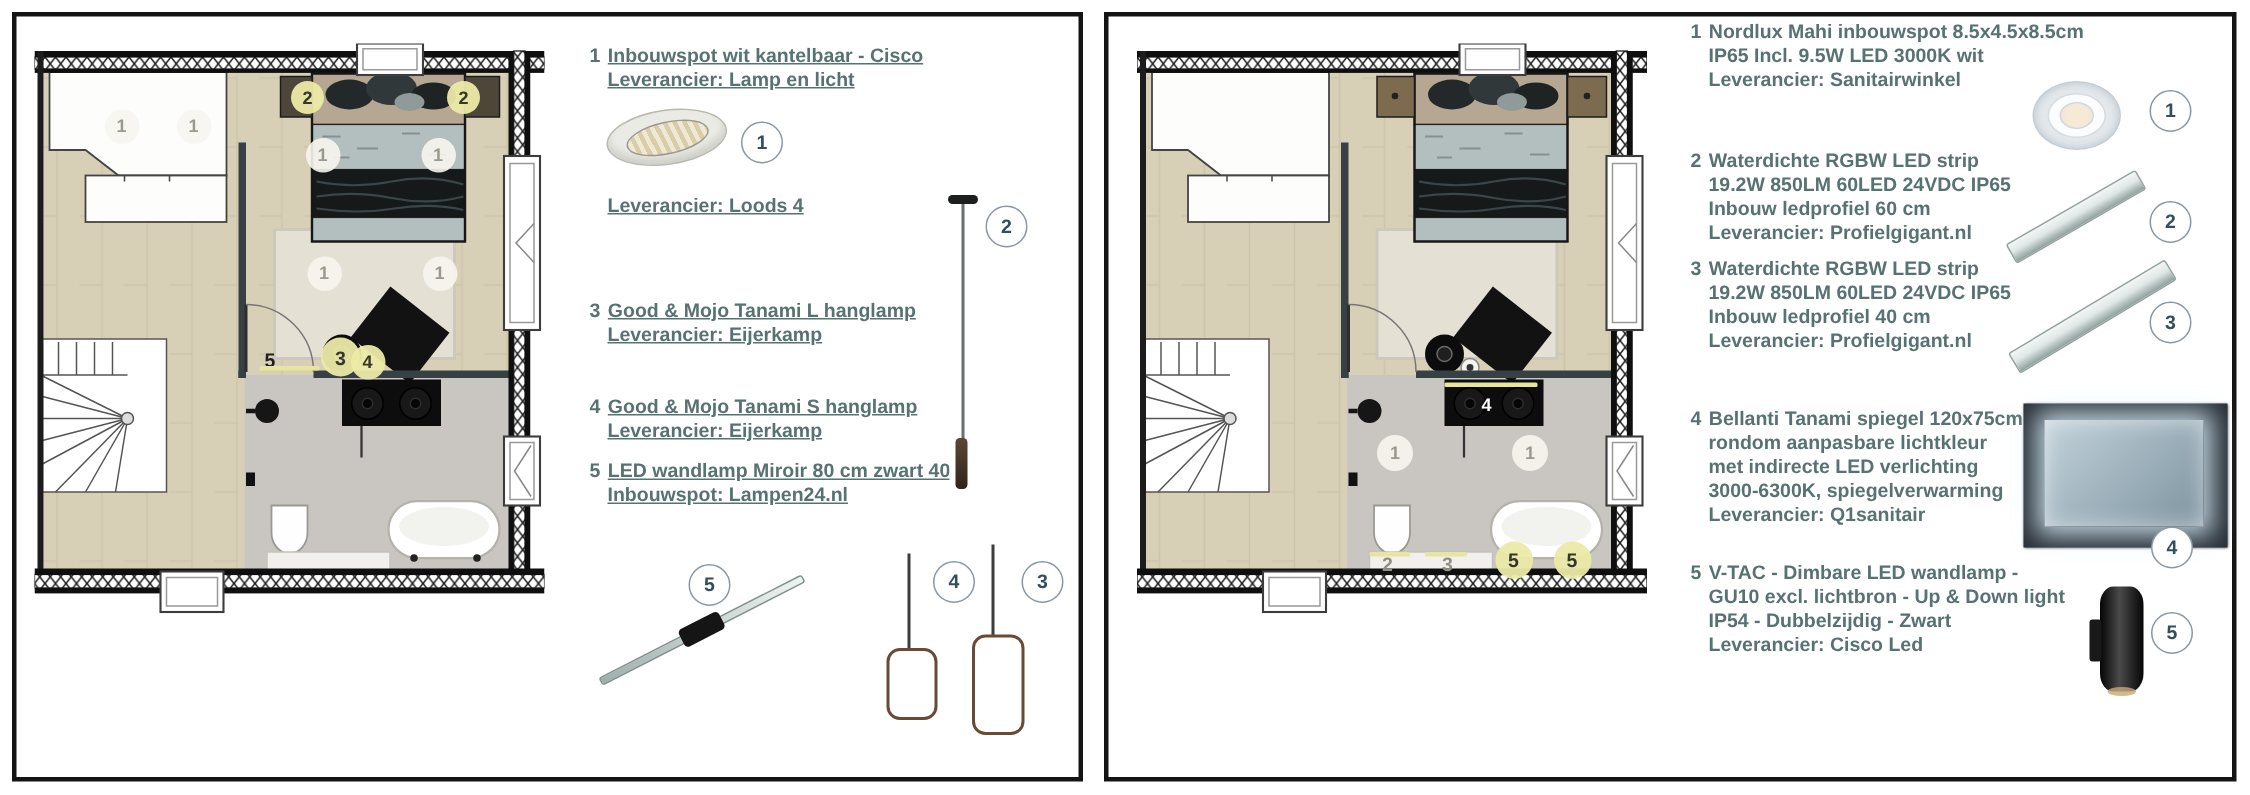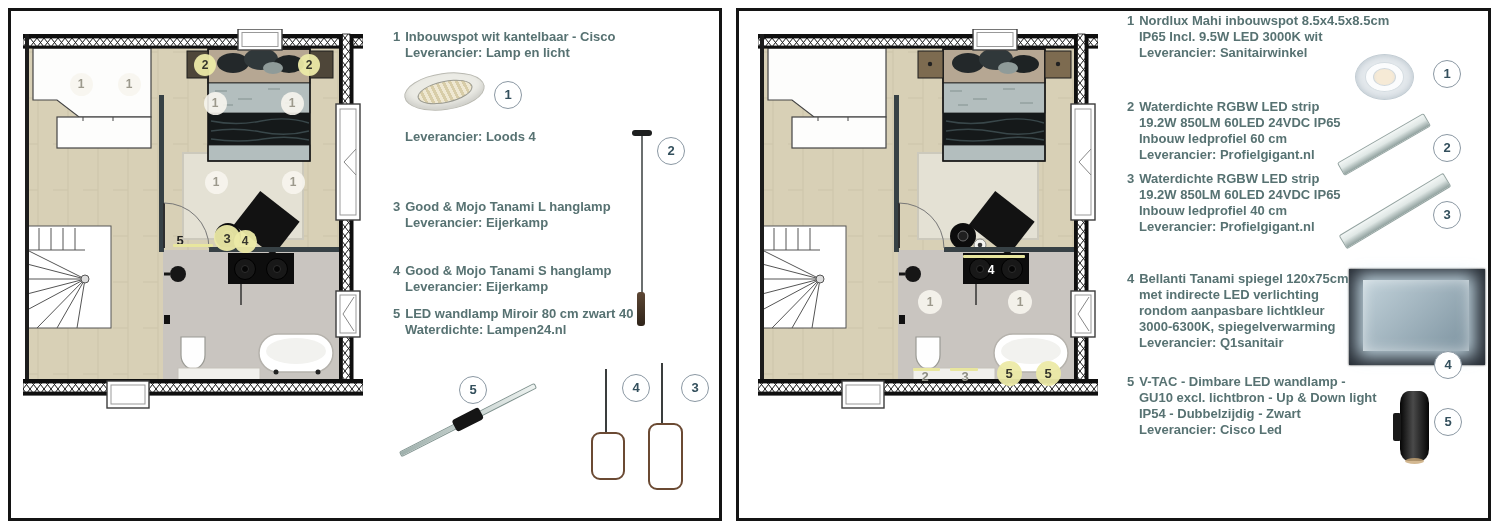--- a/index.html
+++ b/index.html
@@ -11,7 +11,7 @@
   .plan svg{position:absolute;left:0;top:0;}
   
   .leg{position:absolute;color:#577272;font-weight:bold;font-size:13px;line-height:16px;}
-  #panel-left .leg{left:382px;width:240px;white-space:nowrap;overflow:hidden;}
+  #panel-left .leg{left:382px;width:240px;white-space:nowrap;overflow:hidden;text-decoration:underline;}
   #panel-right .leg{left:388px;width:268px;}
   .lg-n{display:inline-block;margin-right:5px;}
   .lg-d{padding-left:12px;}

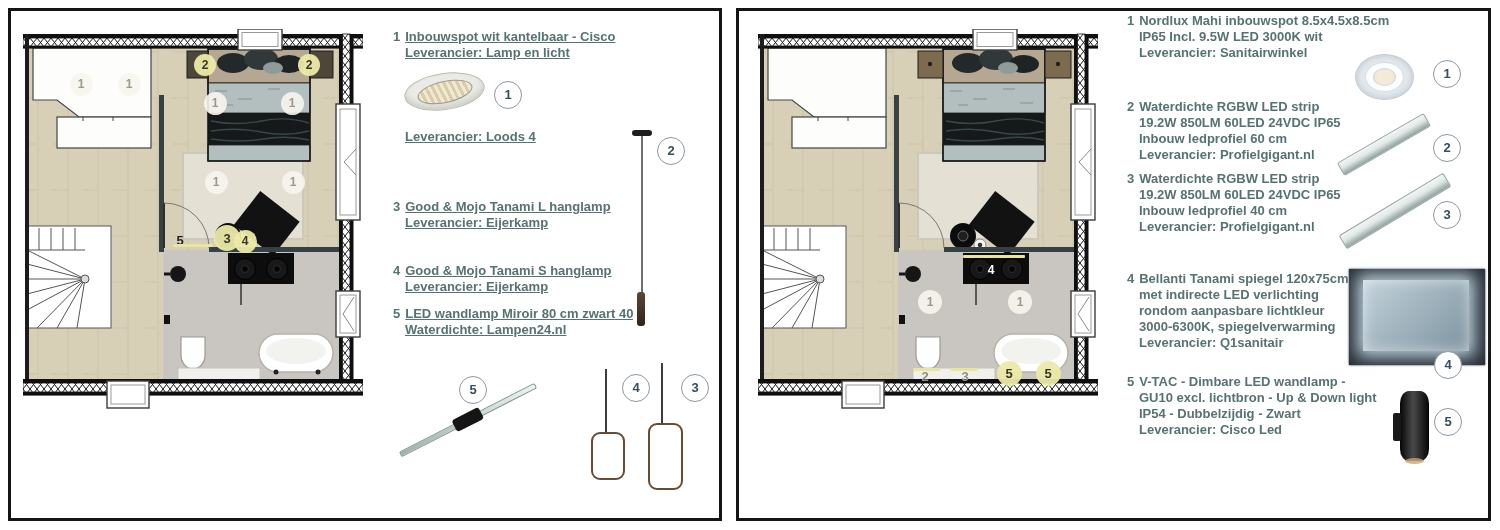--- a/index.html
+++ b/index.html
@@ -376,8 +376,8 @@
   <div class="leg" style="top:260px">
     <div class="lg-t"><span class="lg-n">4</span><span>Bellanti Tanami spiegel 120x75cm</span></div>
     <div class="lg-d">
+        <div class="lgl">rondom aanpasbare lichtkleur</div>
         <div class="lgl">met indirecte LED verlichting</div>
-        <div class="lgl">rondom aanpasbare lichtkleur</div>
         <div class="lgl">3000-6300K, spiegelverwarming</div>
         <div class="lgl">Leverancier: Q1sanitair</div>
       </div>

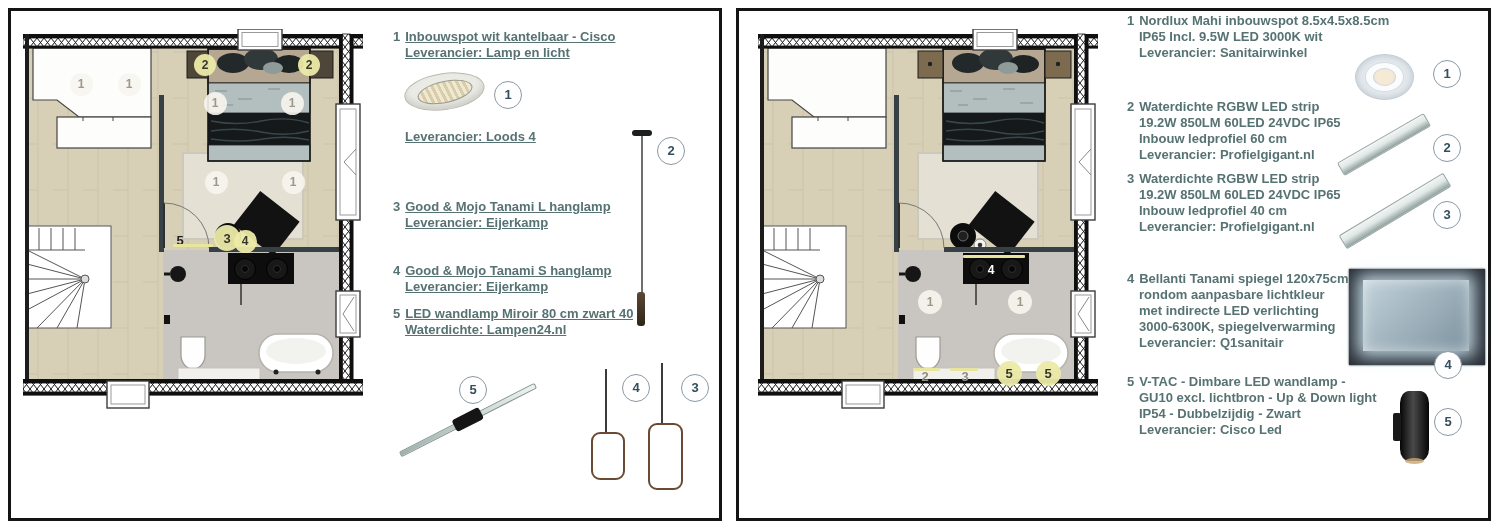--- a/index.html
+++ b/index.html
@@ -204,7 +204,7 @@
   <div class="leg" style="top:295px">
     <div class="lg-t"><span class="lg-n">5</span><span>LED wandlamp Miroir 80 cm zwart 4000</span></div>
     <div class="lg-d">
-        <div class="lgl">Waterdichte: Lampen24.nl</div>
+        <div class="lgl">Inbouwspot: Lampen24.nl</div>
       </div>
   </div>
 

